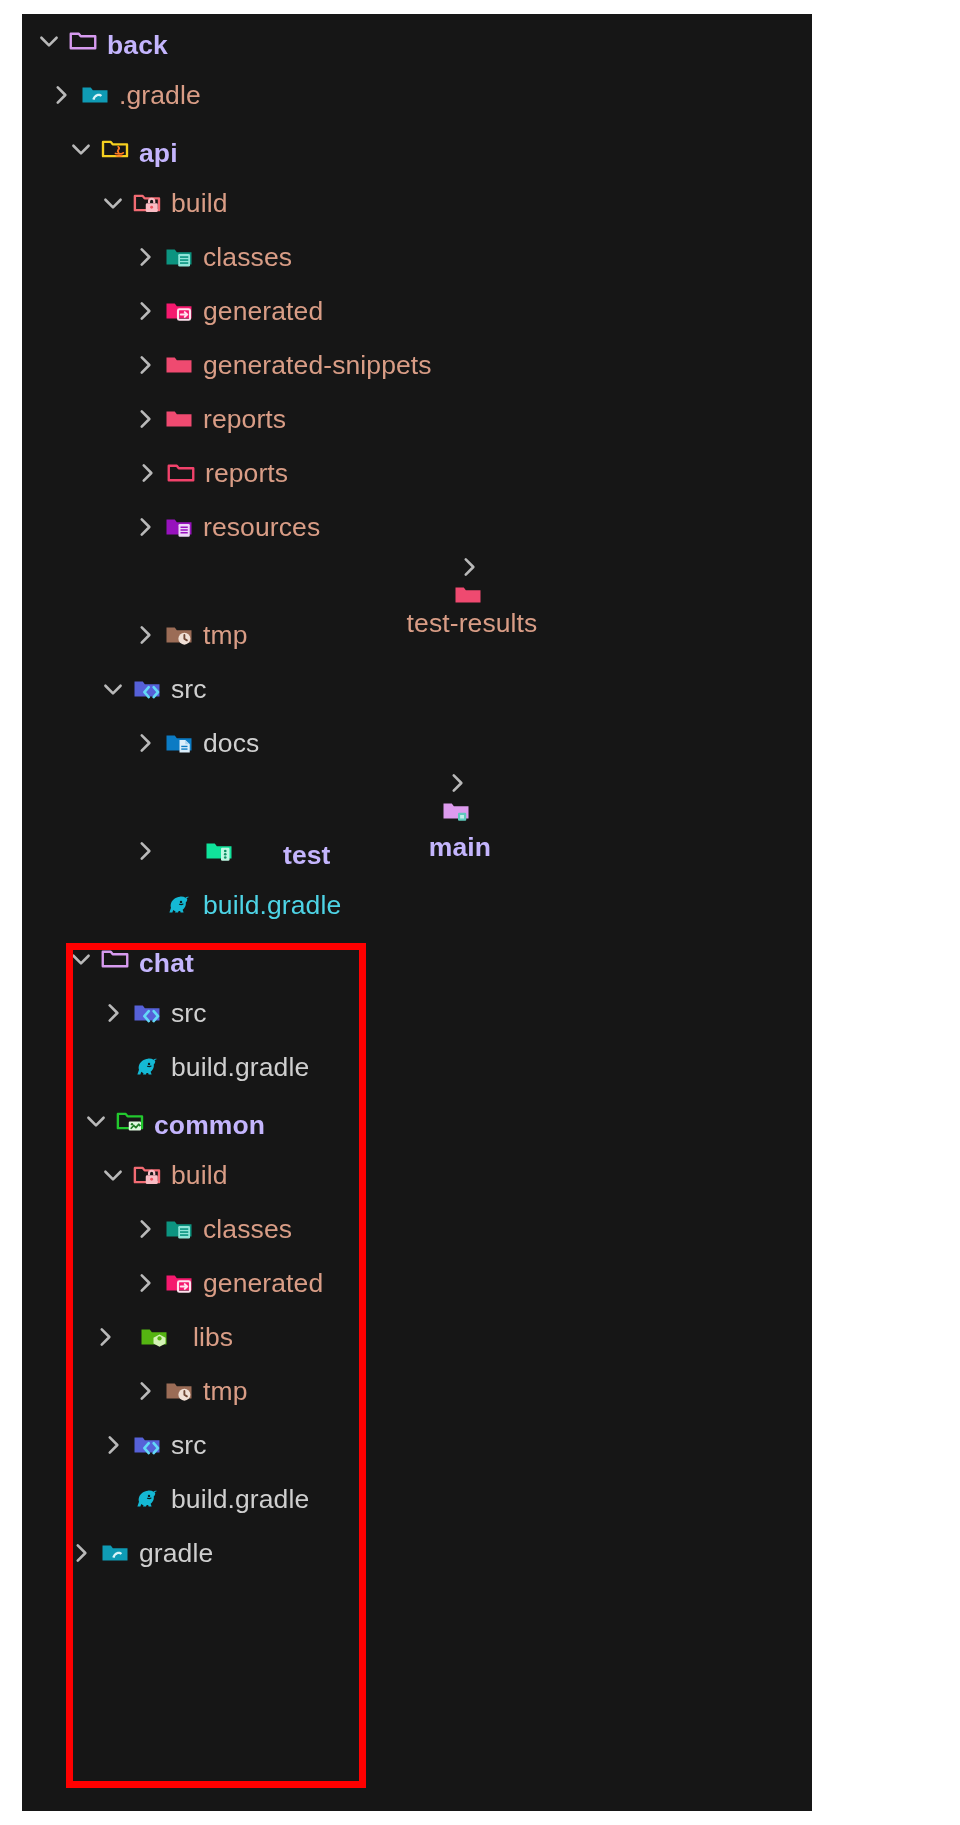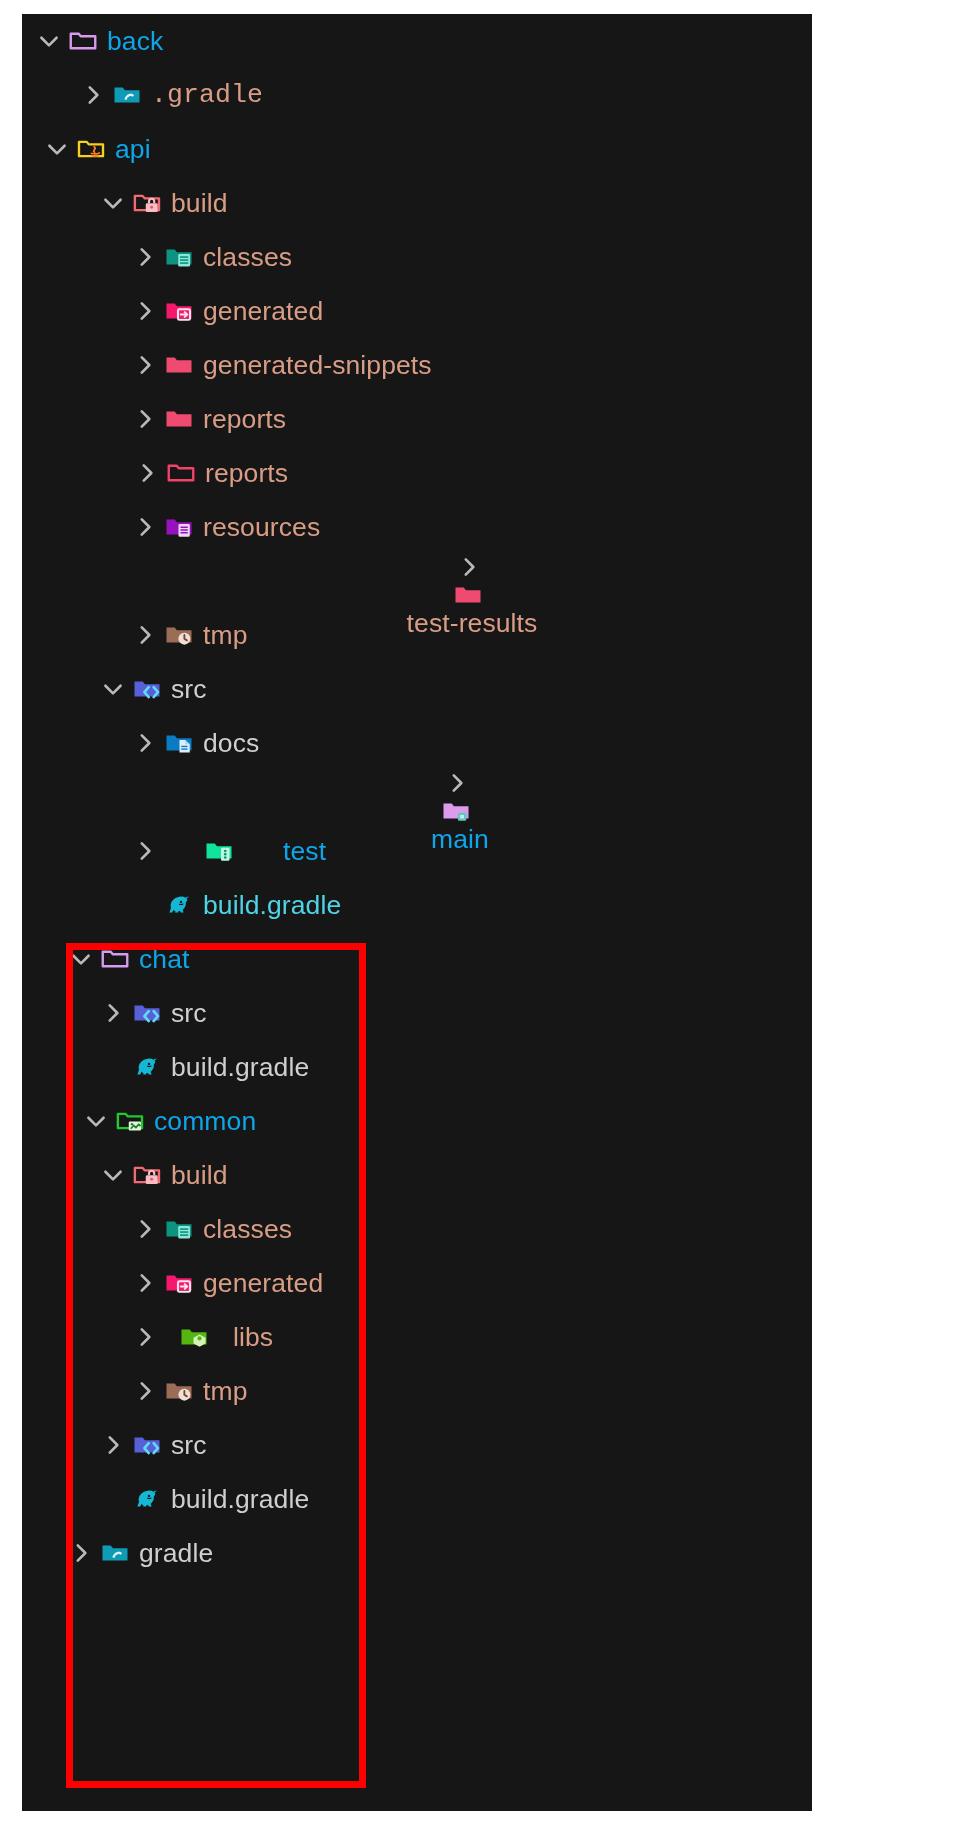--- a/index.html
+++ b/index.html
@@ -48,7 +48,7 @@
   .c-salmon { color: #d99d86; }
   .c-white  { color: #cfcfcf; }
   .c-cyan   { color: #4ed4e6; }
-  .bold { font-weight: normal; color: #0ea5e9; }
+  .bold { font-weight: bold; color: #c4b5fd; margin-top: 8px; }
 
   
   #hl-box {

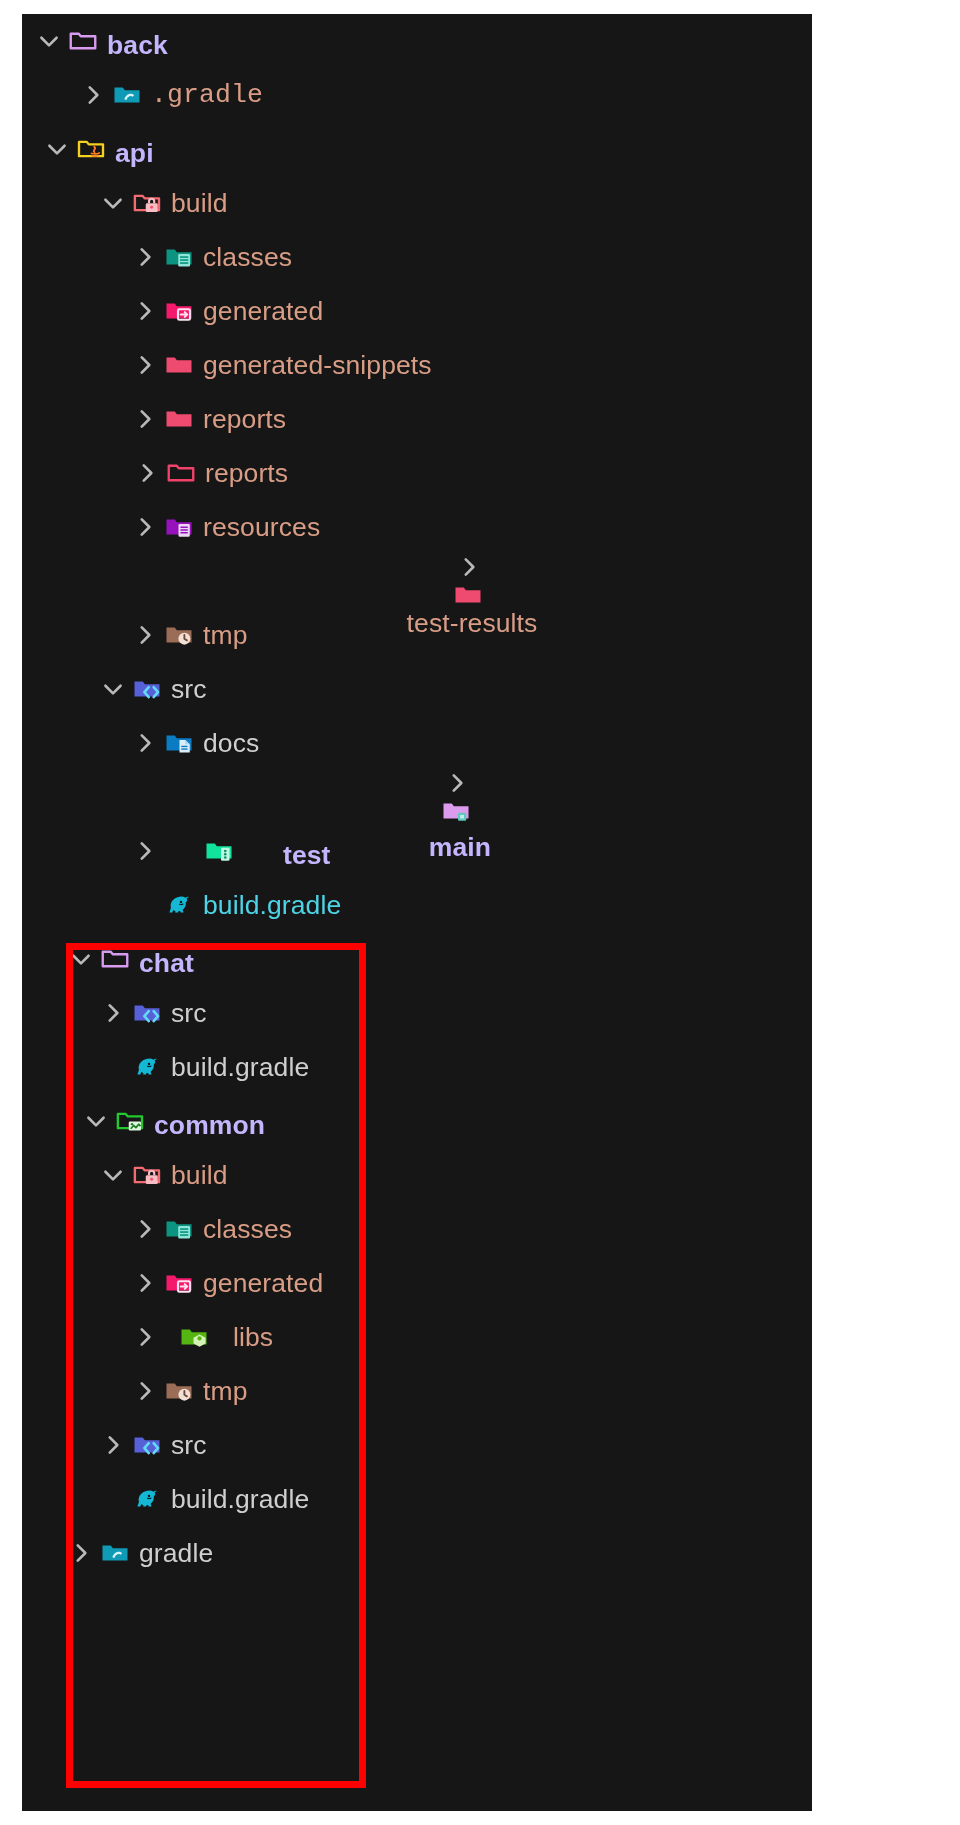--- a/index.html
+++ b/index.html
@@ -81,7 +81,7 @@
         </span>
         <span class="lbl c-white bold">back</span>
       </div>
-      <div class="row" style="padding-left: 58px; font-family: Liberation Mono, monospace;">
+      <div class="row" style="padding-left: 26px;">
         <span class="chev">
           <svg viewBox="0 0 24 24" fill="none" stroke="#b9b9b9" stroke-width="2.4" stroke-linecap="round" stroke-linejoin="round">
             <polyline points="9,5 16,12 9,19"></polyline>

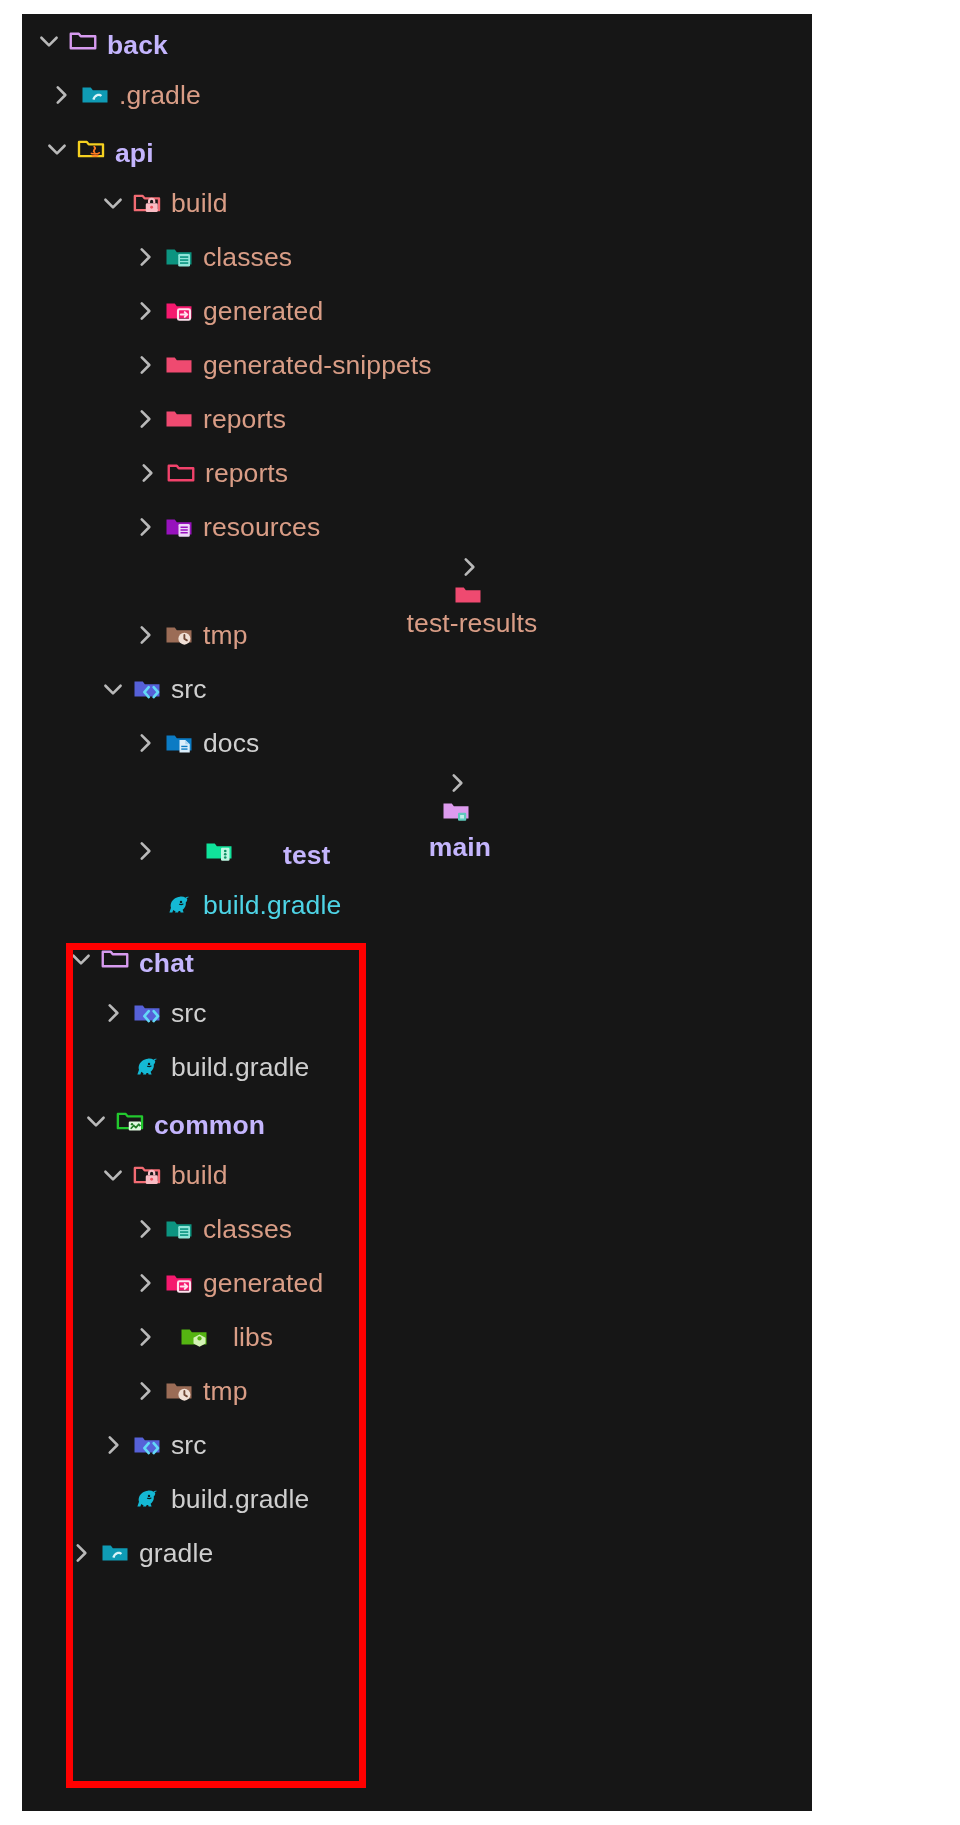--- a/index.html
+++ b/index.html
@@ -96,7 +96,7 @@
         </span>
         <span class="lbl c-salmon">.gradle</span>
       </div>
-      <div class="row" style="padding-left: 22px;">
+      <div class="row" style="padding-left: 46px;">
         <span class="chev">
           <svg viewBox="0 0 24 24" fill="none" stroke="#b9b9b9" stroke-width="2.4" stroke-linecap="round" stroke-linejoin="round">
             <polyline points="5,9 12,16 19,9"></polyline>

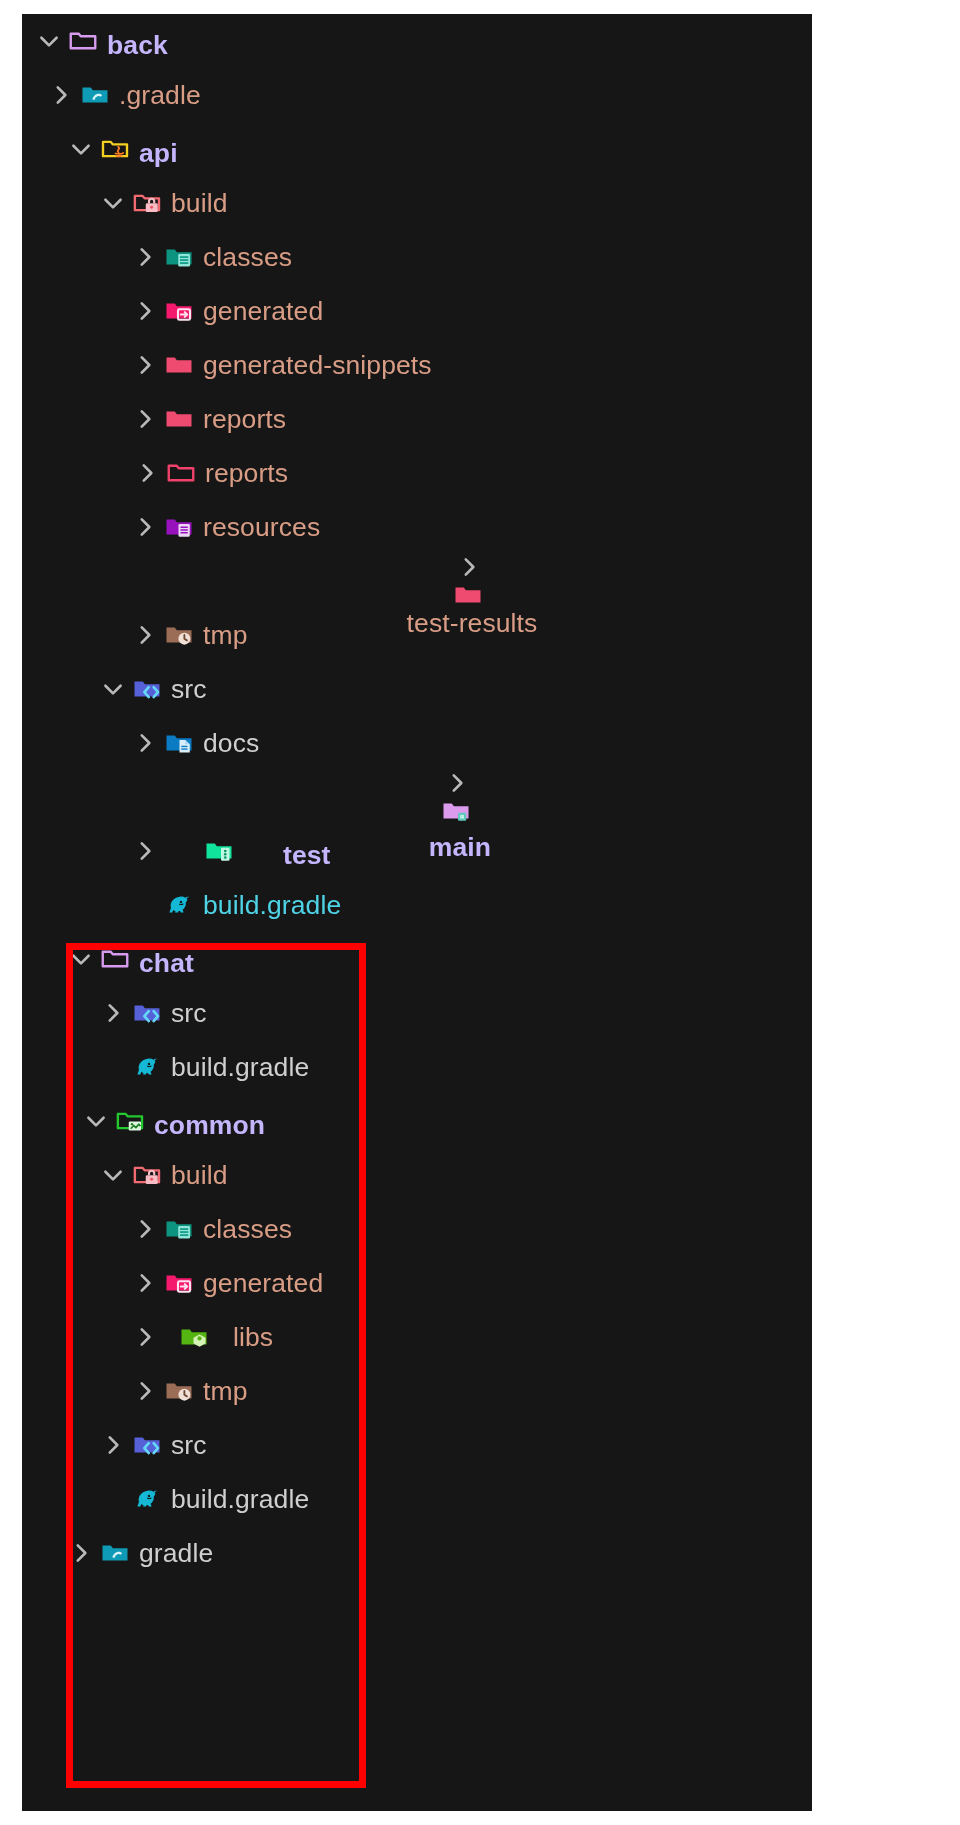--- a/index.html
+++ b/index.html
@@ -430,7 +430,7 @@
         </span>
         <span class="lbl c-salmon">generated</span>
       </div>
-      <div class="row" style="padding-left: 110px; gap: 15px;">
+      <div class="row" style="padding-left: 70px; gap: 15px;">
         <span class="chev">
           <svg viewBox="0 0 24 24" fill="none" stroke="#b9b9b9" stroke-width="2.4" stroke-linecap="round" stroke-linejoin="round">
             <polyline points="9,5 16,12 9,19"></polyline>

